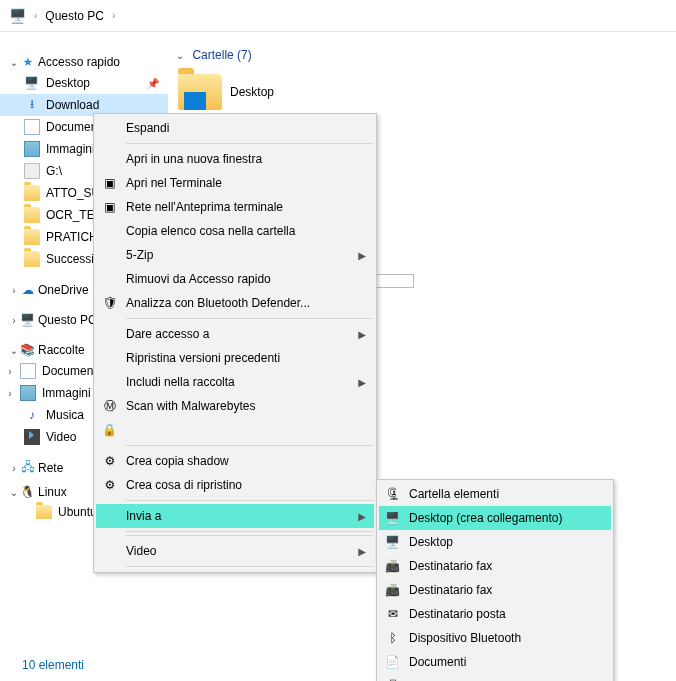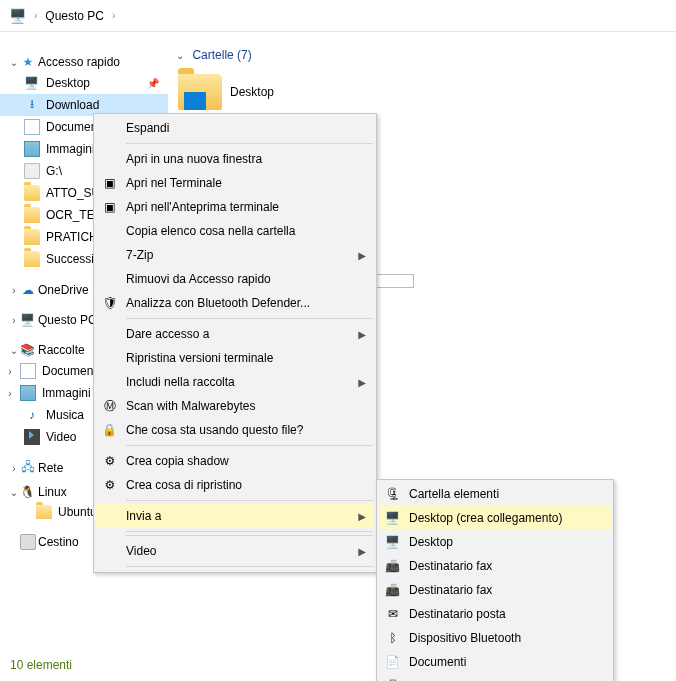--- a/index.html
+++ b/index.html
@@ -250,7 +250,7 @@
     </div>
     <div class="row">
       <span class="ic">▣</span>
-      <span>Apri nell'Anteprima terminale</span>
+      <span>Rete nell'Anteprima terminale</span>
     </div>
     <div class="row">
       <span>Copia elenco cosa nella cartella</span>

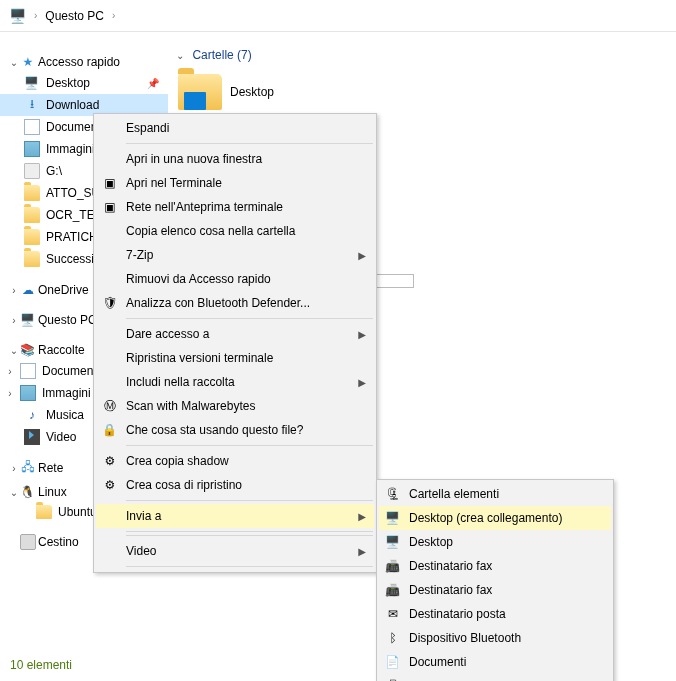--- a/index.html
+++ b/index.html
@@ -256,7 +256,7 @@
       <span>Copia elenco cosa nella cartella</span>
     </div>
     <div class="row">
-      <span>7-Zip</span>
+      <span>5-Zip</span>
       <span class="arr">▶</span>
     </div>
     <div class="row">

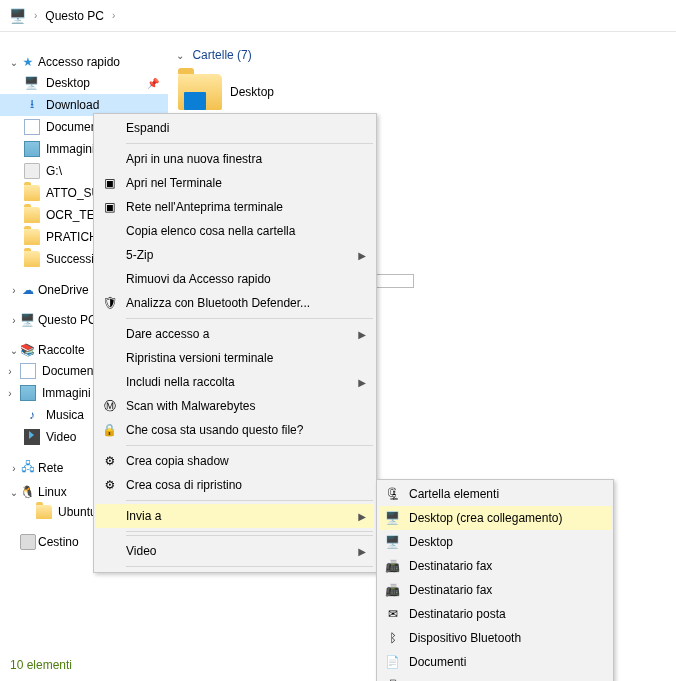--- a/index.html
+++ b/index.html
@@ -272,7 +272,7 @@
       <span class="arr">▶</span>
     </div>
     <div class="row">
-      <span>Ripristina versioni terminale</span>
+      <span>Ripristina versioni precedenti</span>
     </div>
     <div class="row">
       <span>Includi nella raccolta</span>

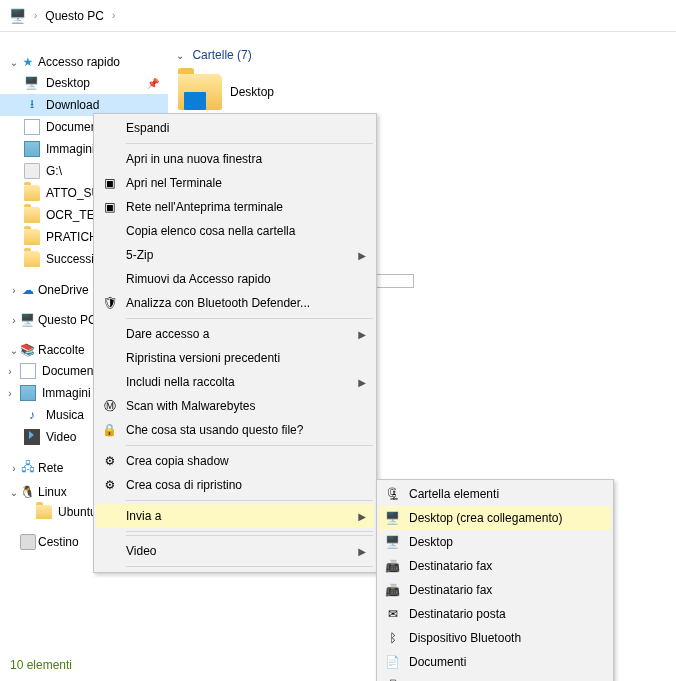--- a/index.html
+++ b/index.html
@@ -284,7 +284,6 @@
     </div>
     <div class="row">
       <span class="ic">🔒</span>
-      <span>Che cosa sta usando questo file?</span>
     </div>
     <div class="sep"></div>
     <div class="row">

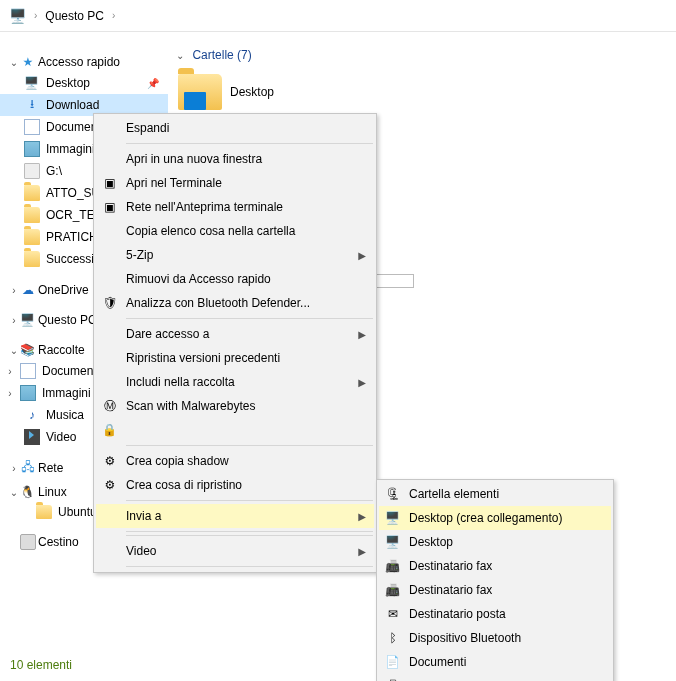--- a/index.html
+++ b/index.html
@@ -59,7 +59,7 @@
   
   .menu { position:absolute; background:#f2f2f2; border:1px solid #c6c6c6; box-shadow:2px 2px 4px rgba(0,0,0,.2); padding:2px; }
   .menu .row { display:flex; align-items:center; height:24px; padding:0 24px 0 30px; position:relative; white-space:nowrap; }
-  .menu .row.hov { background:#fef9c3; }
+  .menu .row.hov { background:#5eead4; }
   .menu .row .arr { position:absolute; right:8px; font-size:10px; color:#555; }
   .menu .row .ic { position:absolute; left:6px; width:16px; height:16px; display:flex; align-items:center; justify-content:center; font-size:12px; }
   .menu .sep { height:1px; background:#d6d6d6; margin:3px 1px 3px 30px; }

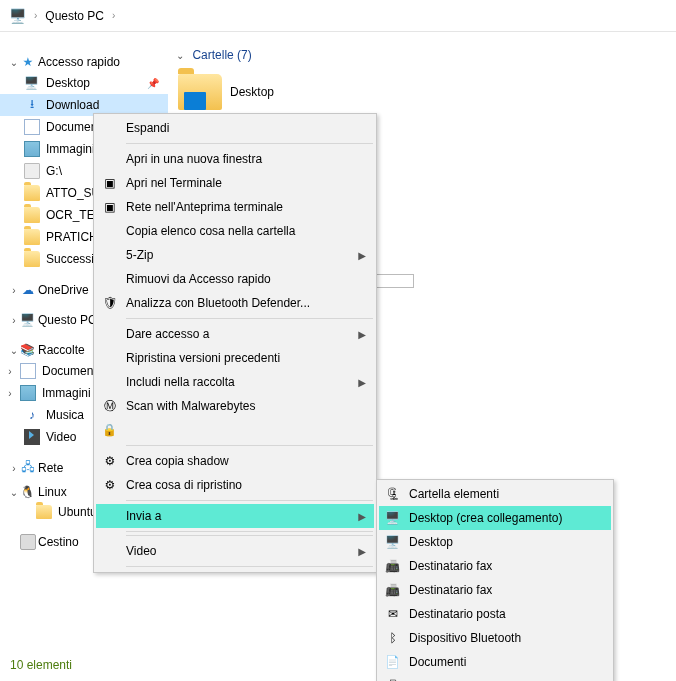--- a/index.html
+++ b/index.html
@@ -190,11 +190,6 @@
       </div>
 
     <div class="group-gap"></div>
-    <div class="hdr">
-        <span class="chev none">›</span>
-        <span class="bin ficon"></span>
-        <span class="lbl">Cestino</span>
-      </div>
   </div>
 
   <div class="content">

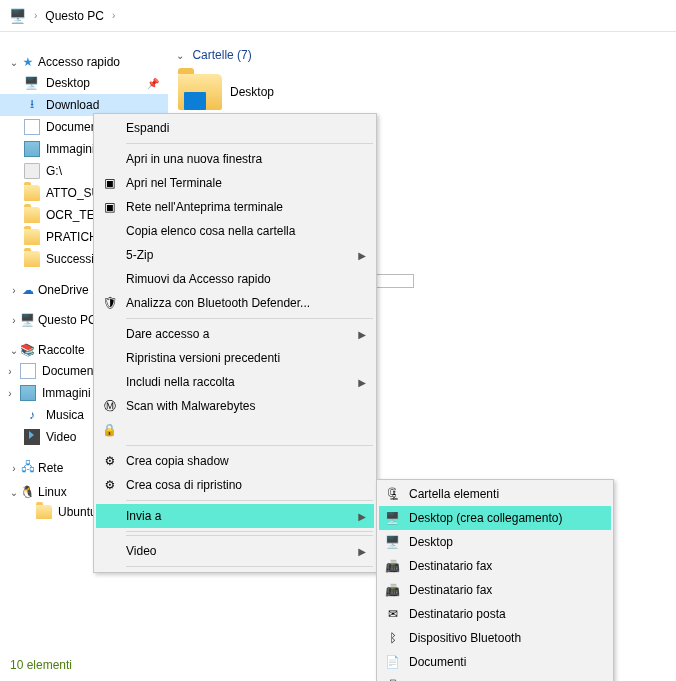--- a/index.html
+++ b/index.html
@@ -69,7 +69,7 @@
   .arrow { position:absolute; pointer-events:none; }
 
   
-  .status { position:absolute; bottom:0; left:0; right:0; height:32px; display:flex; align-items:center; padding:0 10px; color:#4d7c0f; }
+  .status { position:absolute; bottom:0; left:12px; right:0; height:32px; display:flex; align-items:center; padding:0 10px; color:#0369a1; }
   .img-ic { width:16px; height:12px; background:linear-gradient(#87c5e1,#6eb1d4); border:1px solid #4a8fae; flex:none; }
   .mus-ic { color:#2160b5; font-size:14px; }
   .vid-ic { width:16px; height:12px; background:#444; flex:none; position:relative; }

